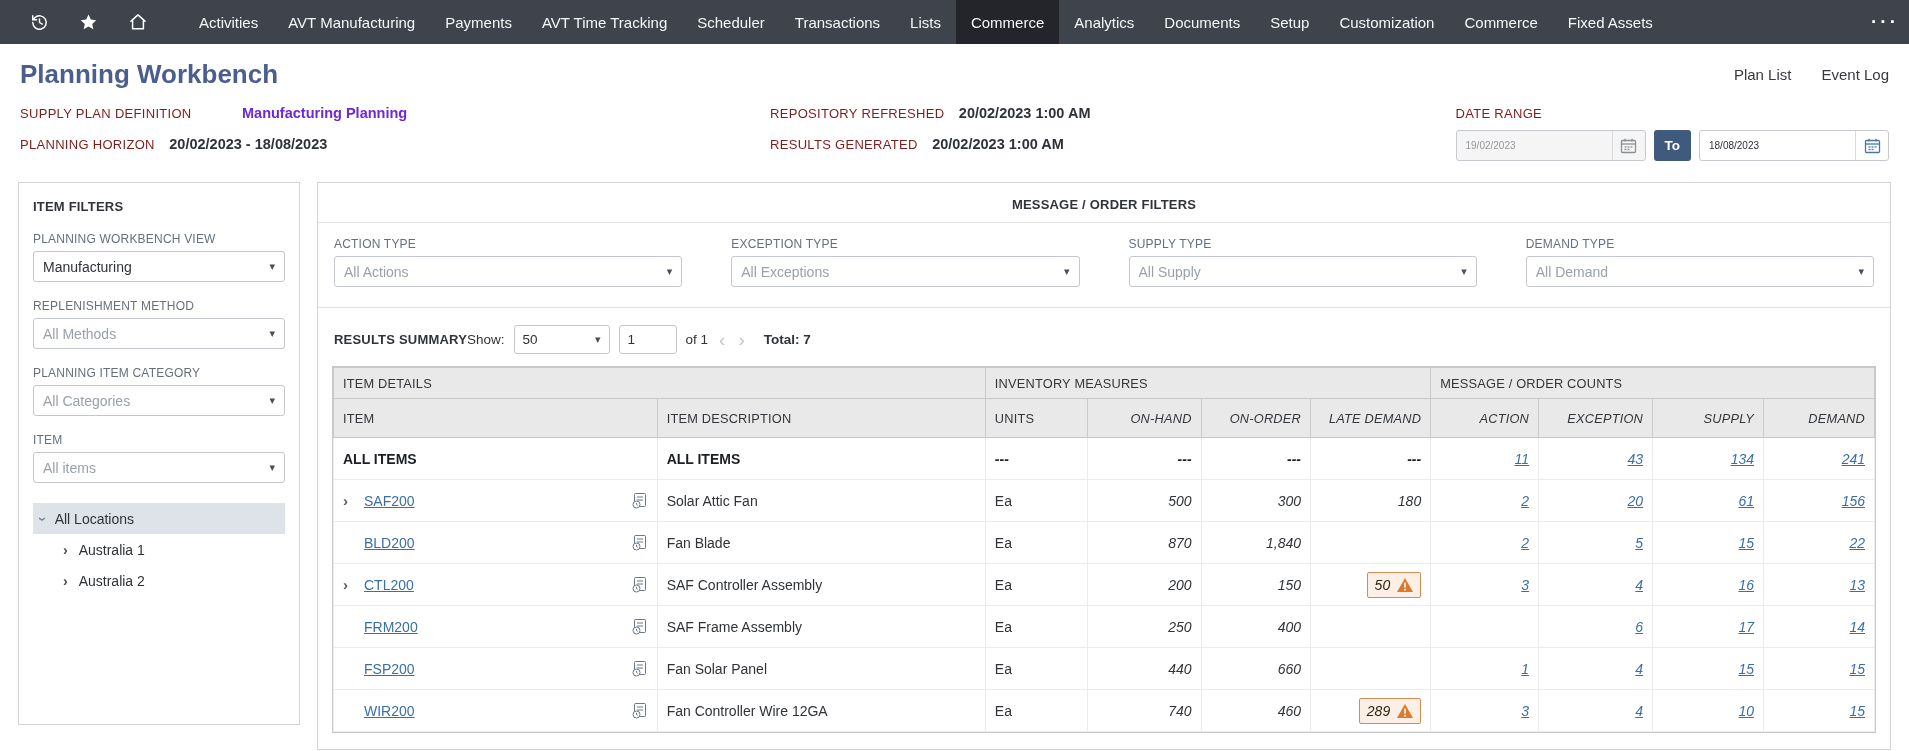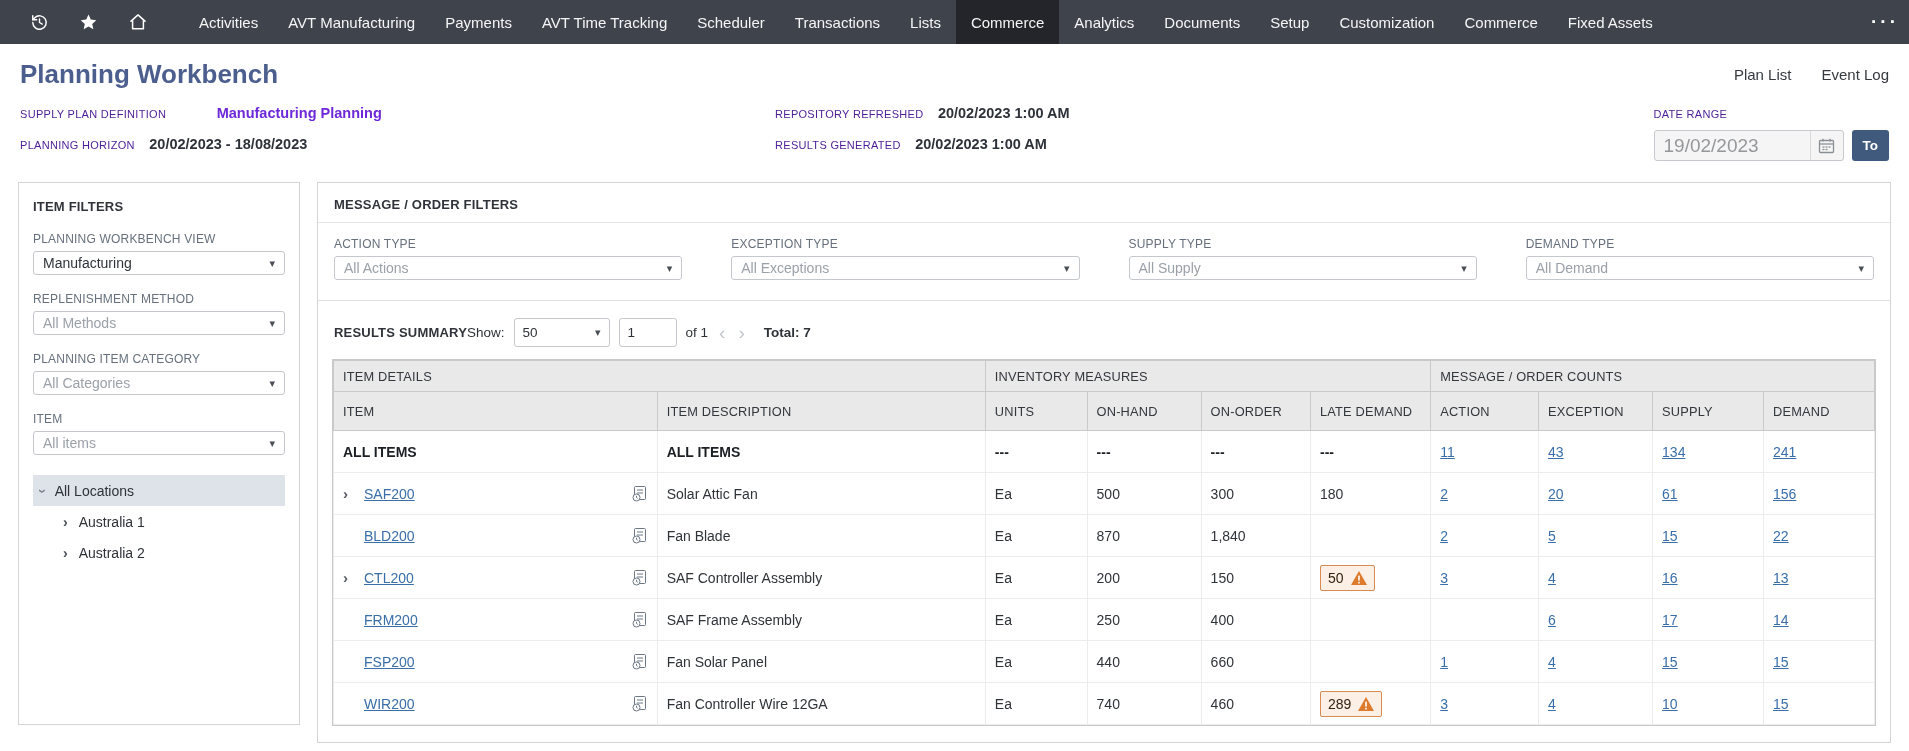--- a/index.html
+++ b/index.html
@@ -27,7 +27,7 @@
   .info-col.c2{width:690px;}
   .info-col.c3{margin-left:auto;}
   .info-row{margin-bottom:13px;white-space:nowrap;}
-  .lbl{font-size:11px;color:#4c1d95;letter-spacing:.3px;margin-right:10px;margin-top:36px;}
+  .lbl{font-size:13px;color:#7f1d1d;letter-spacing:.3px;margin-right:10px;margin-top:36px;}
   .val{font-size:14.5px;font-weight:700;color:#2e3239;}
   .val.link{color:#6d28d9;text-decoration:none;font-weight:600;margin-left:36px;}
   .date-controls{display:flex;align-items:center;gap:8px;margin-top:8px;}

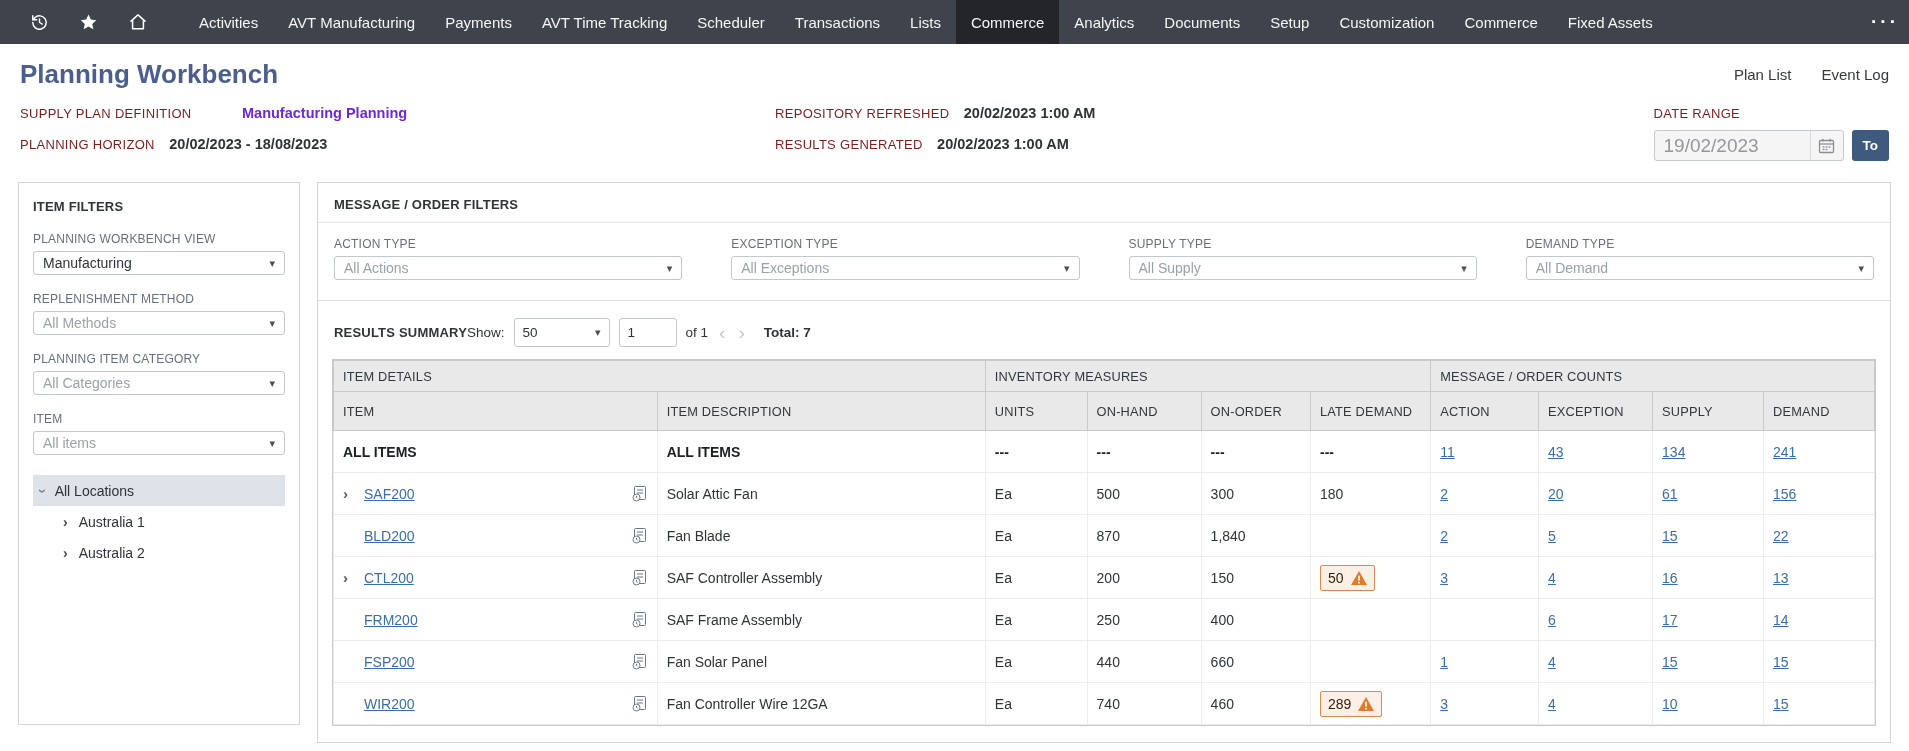--- a/index.html
+++ b/index.html
@@ -32,7 +32,7 @@
   .val.link{color:#6d28d9;text-decoration:none;font-weight:600;margin-left:36px;}
   .date-controls{display:flex;align-items:center;gap:8px;margin-top:8px;}
   .date-field{display:flex;align-items:center;width:190px;height:31px;border:1px solid #c6c9cd;border-radius:3px;background:#ffffff;box-sizing:border-box;}
-  .date-field input{border:none;outline:none;flex:1;min-width:0;padding:0 9px;font-size:19px;color:#2f3338;font-family:inherit;background:transparent;}
+  .date-field input{border:none;outline:none;flex:1;min-width:0;padding:0 9px;font-size:10px;color:#2f3338;font-family:inherit;background:transparent;}
   .date-field.disabled{background:#f5f5f5;}
   .date-field.disabled input{color:#95979b;}
   .cal-btn{width:32px;align-self:stretch;display:flex;align-items:center;justify-content:center;border-left:1px solid #d8dadd;color:#8a8f96;cursor:pointer;}

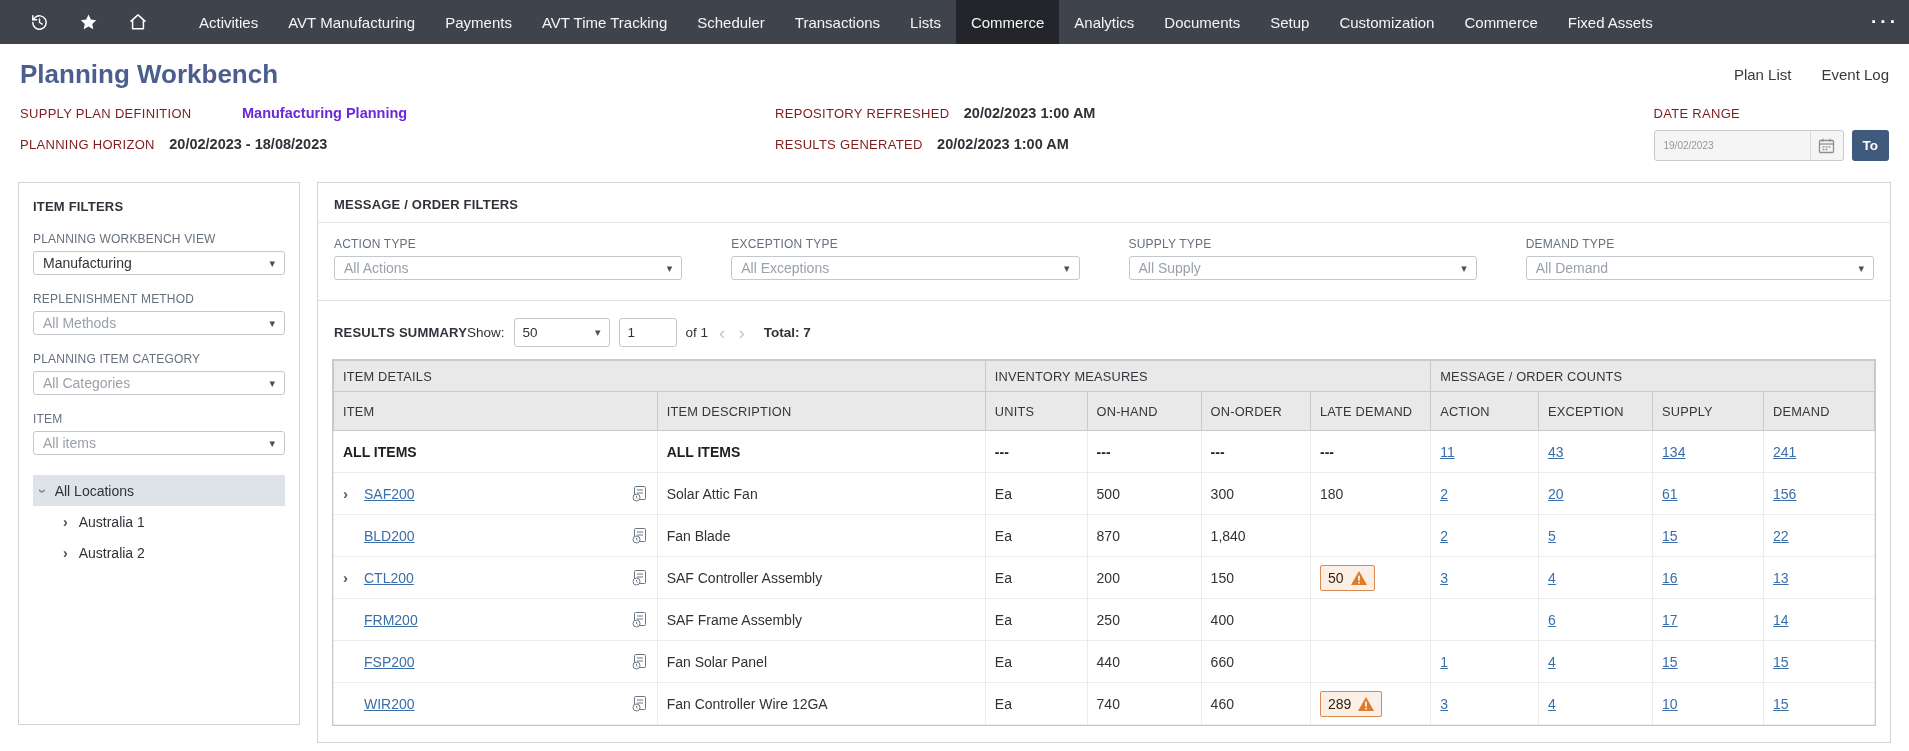--- a/index.html
+++ b/index.html
@@ -177,6 +177,22 @@
         </span>
       </div>
       <button class="to-btn">To</button>
+      <div class="date-field">
+        <input type="text" value="18/08/2023" style="">
+        <span class="cal-btn blue">
+          <svg width="17" height="16" viewBox="0 0 17 16" fill="none" stroke="currentColor" stroke-width="1.3">
+              <rect x="1.5" y="2.5" width="14" height="12" rx="1"></rect>
+              <line x1="1.5" y1="6" x2="15.5" y2="6"></line>
+              <line x1="5" y1="0.8" x2="5" y2="3.6"></line>
+              <line x1="12" y1="0.8" x2="12" y2="3.6"></line>
+              <line x1="4.5" y1="9" x2="6.5" y2="9"></line>
+              <line x1="7.5" y1="9" x2="9.5" y2="9"></line>
+              <line x1="10.5" y1="9" x2="12.5" y2="9"></line>
+              <line x1="4.5" y1="11.5" x2="6.5" y2="11.5"></line>
+              <line x1="7.5" y1="11.5" x2="9.5" y2="11.5"></line>
+            </svg>
+        </span>
+      </div>
     </div>
   </div>
 </div>

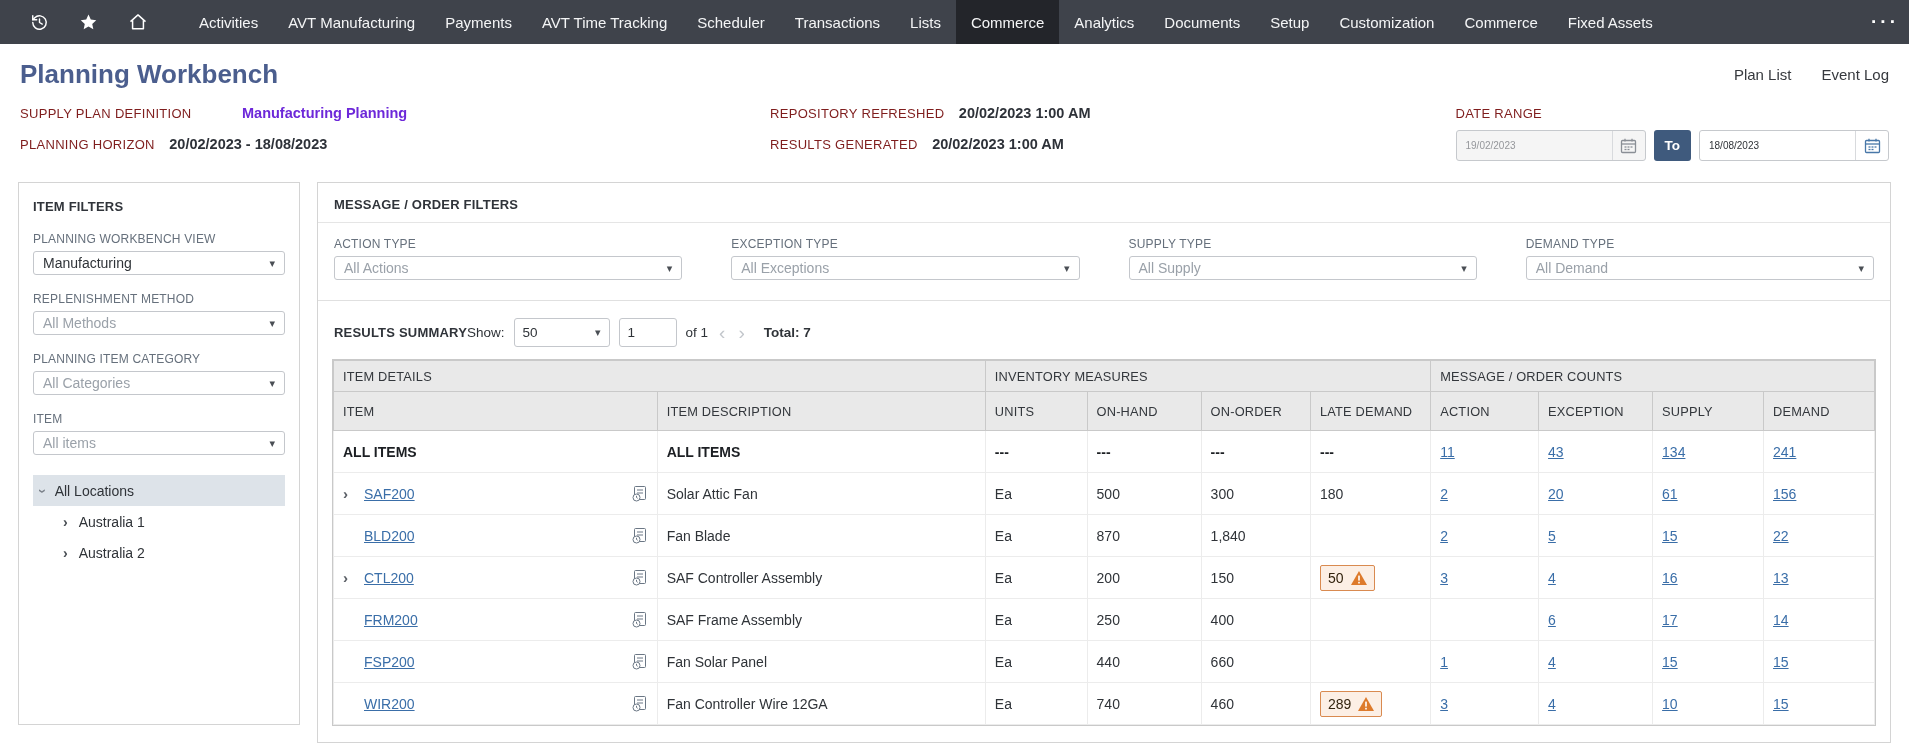--- a/index.html
+++ b/index.html
@@ -56,7 +56,7 @@
   
   .panel{flex:1;border:1px solid #d4d4d4;background:#fff;box-sizing:border-box;}
   .filters-block{padding:12px 16px 20px;border-bottom:1px solid #e0e0e0;}
-  .filters-block h2{margin:0 -16px 14px;padding:2px 16px 10px;border-bottom:1px solid #e5e5e5;}
+  .filters-block h2{margin:0 -16px 14px;padding:2px 16px 10px;border-bottom:1px solid #e5e5e5;text-align:center;}
   .filters-row{display:flex;gap:49px;}
   .mfield{flex:1;max-width:372px;}
   .mfield label{display:block;font-size:12px;color:#66707c;margin-bottom:5px;letter-spacing:.2px;}

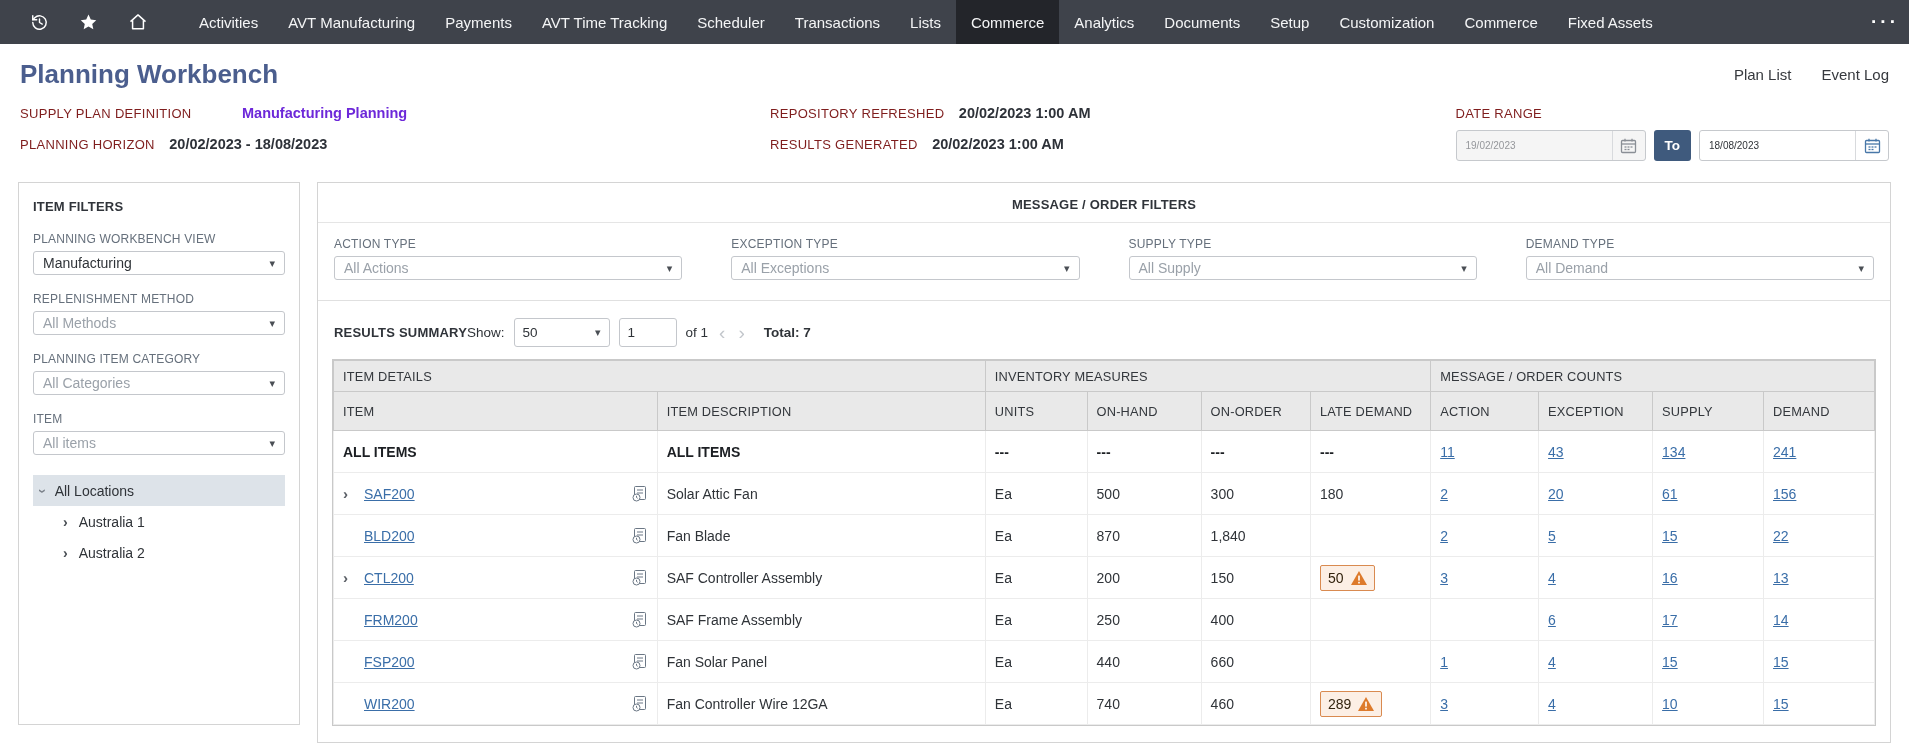--- a/index.html
+++ b/index.html
@@ -45,7 +45,7 @@
   .sidebar h2{margin:4px 0 18px;}
   .field{margin-bottom:17px;}
   .field label{display:block;font-size:12px;color:#66707c;margin-bottom:5px;letter-spacing:.2px;}
-  .select{height:24px;border:1px solid #c4c7cc;border-radius:3px;display:flex;align-items:center;justify-content:space-between;padding:0 9px;background:#fff;font-size:14px;color:#9aa1a9;cursor:pointer;box-sizing:border-box;}
+  .select{height:31px;border:1px solid #c4c7cc;border-radius:3px;display:flex;align-items:center;justify-content:space-between;padding:0 9px;background:#fff;font-size:14px;color:#9aa1a9;cursor:pointer;box-sizing:border-box;}
   .select.selected{color:#2f3338;}
   .caret{color:#4a4f55;font-size:11px;}
   .tree{margin-top:20px;}

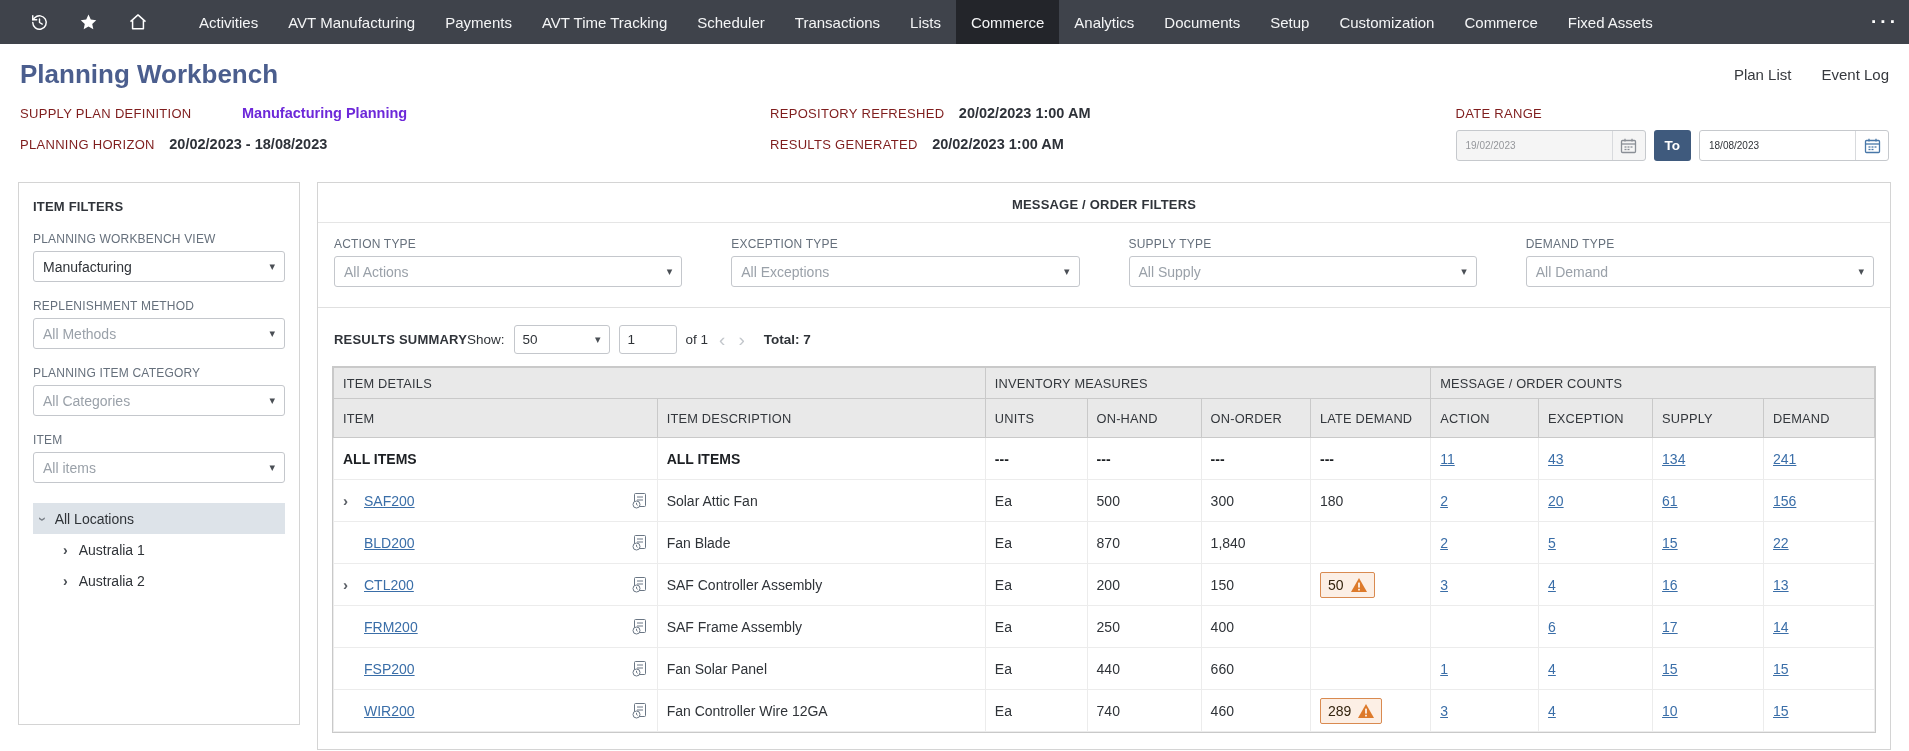--- a/index.html
+++ b/index.html
@@ -72,7 +72,7 @@
   .grid thead th{background:#e9e9e9;border:1px solid #c9c9c9;font-weight:400;text-align:left;padding:0 9px;font-size:12.8px;color:#33373c;letter-spacing:.2px;}
   .grid thead tr.groups th{height:30px;}
   .grid thead tr.cols th{height:38px;}
-  .grid th.num,.grid td.num{}
+  .grid th.num,.grid td.num{text-align:right;font-style:italic;}
   .grid tbody td{border:1px solid #ececec;height:41px;padding:0 9px;color:#2f3338;background:#fff;}
   .cellflex{display:flex;align-items:center;}
   .exp{width:21px;flex:none;color:#5a5f66;font-size:15px;font-weight:700;cursor:pointer;}

